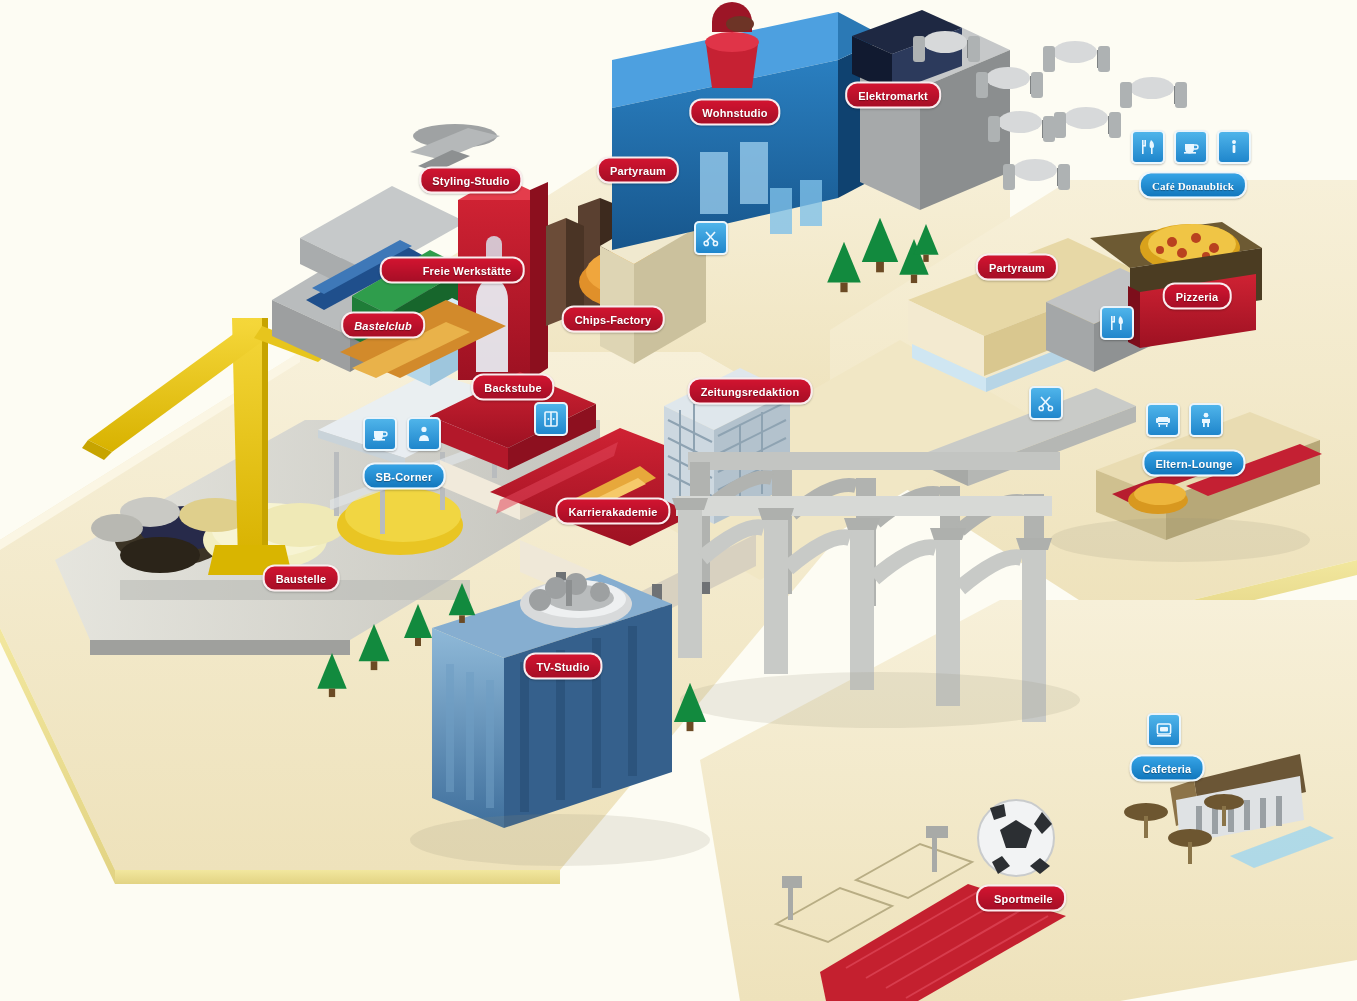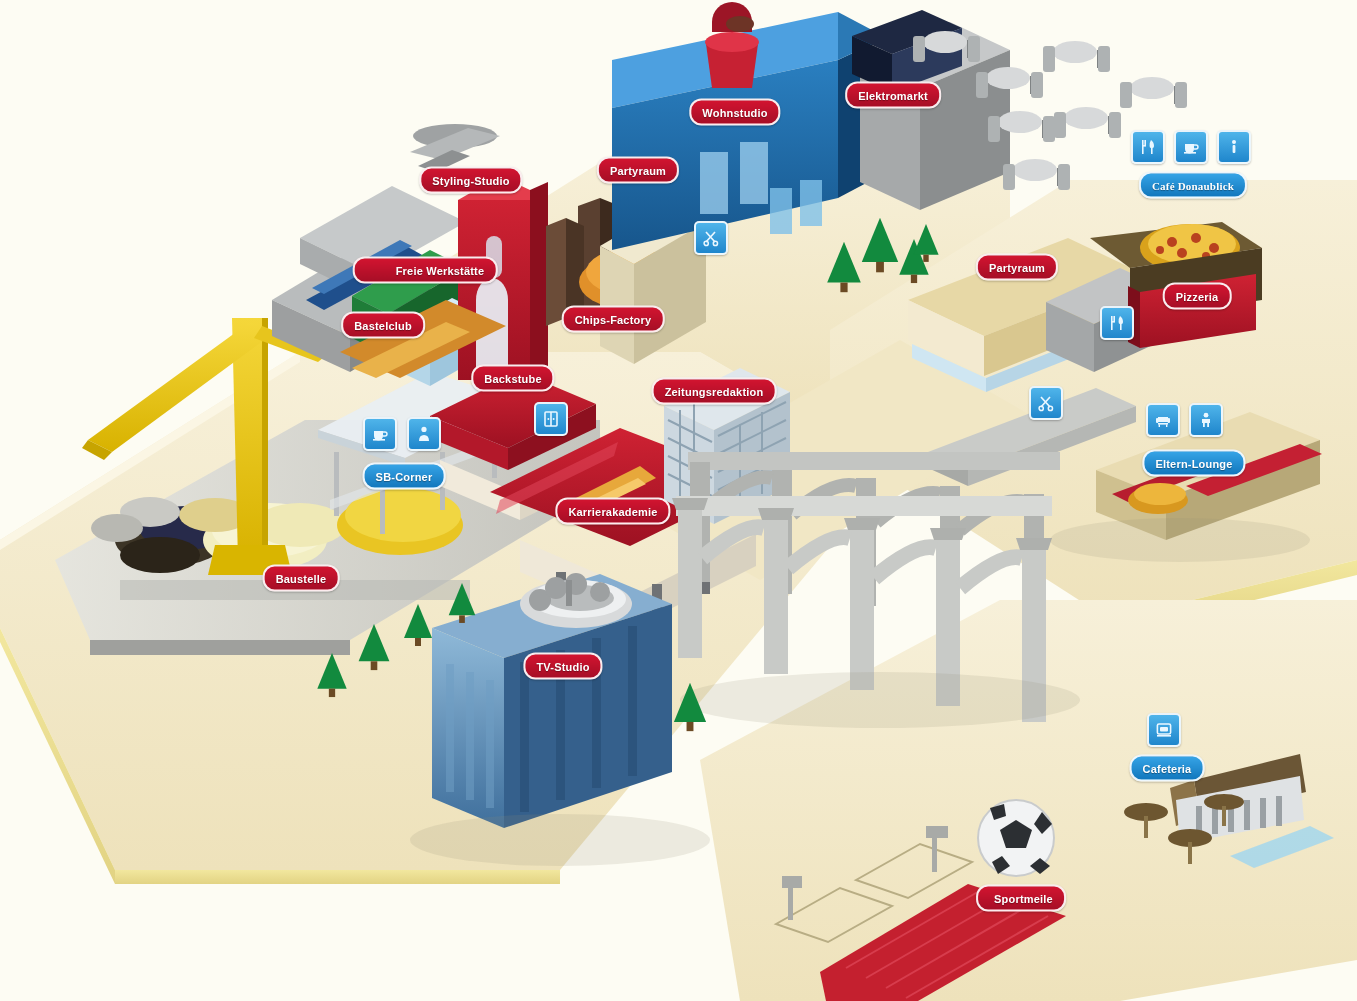--- a/index.html
+++ b/index.html
@@ -626,7 +626,7 @@
       <div class="lbl red" style="left: 638px; top: 170px;">Partyraum</div>
       <div class="lbl red" style="left: 471px; top: 180px;">Styling-Studio</div>
       <div class="lbl blue" style="left: 1193px; top: 185px; font-family: Liberation Serif, serif;">Café Donaublick</div>
-      <div class="lbl red" style="left: 425px; top: 270px; padding-left: 41px;">Freie Werkstätte</div>
+      <div class="lbl red" style="left: 452px; top: 270px; padding-left: 41px;">Freie Werkstätte</div>
       <div class="lbl red" style="left: 1017px; top: 267px;">Partyraum</div>
       <div class="lbl red" style="left: 1197px; top: 296px;">Pizzeria</div>
       <div class="lbl red" style="left: 613px; top: 319px;">Chips-Factory</div>

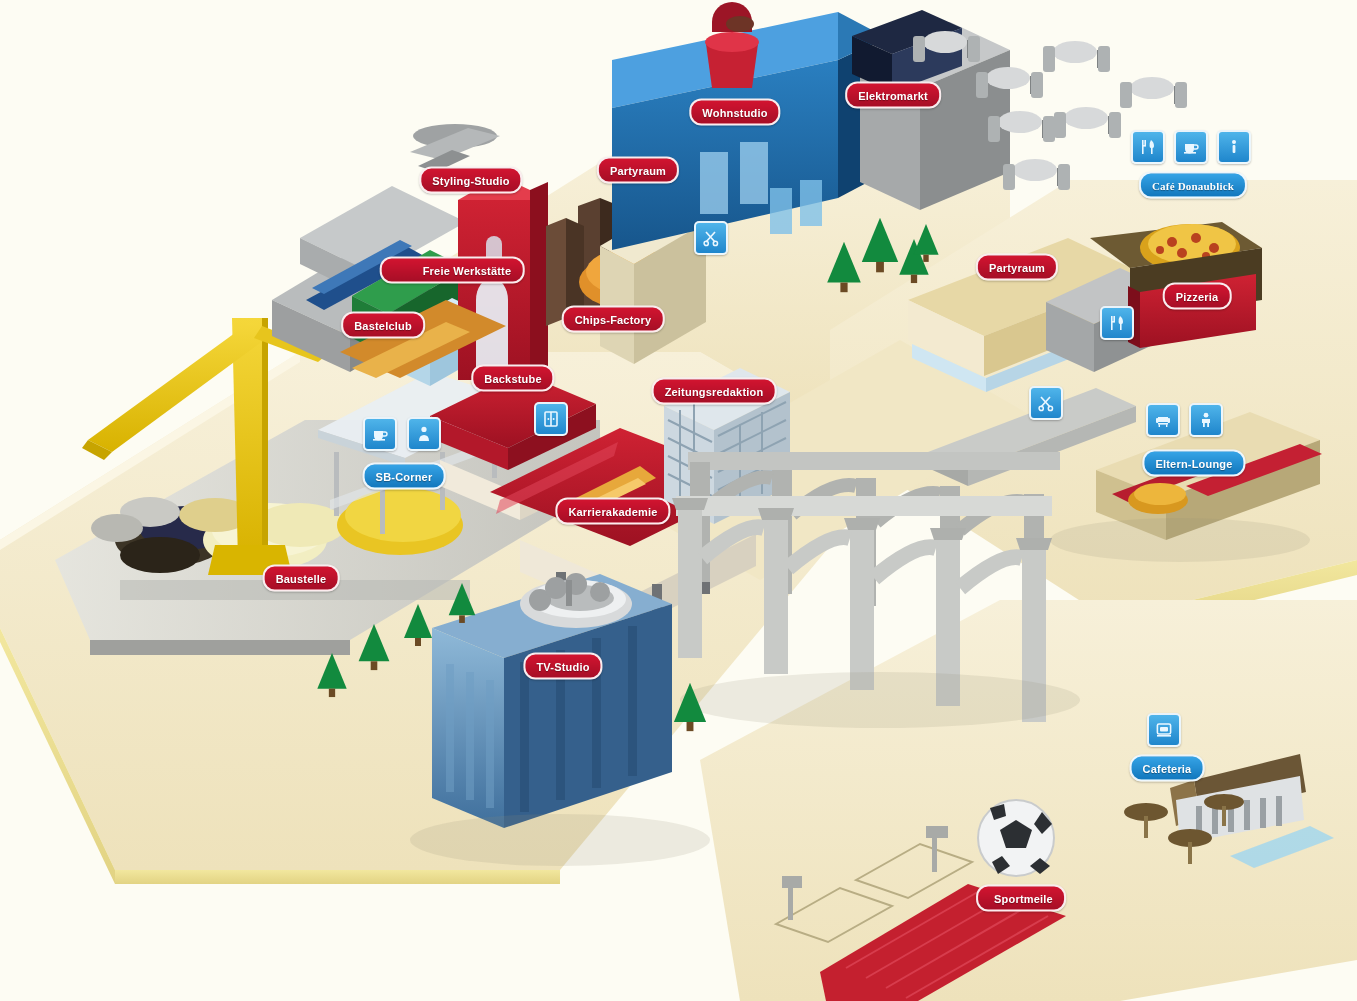--- a/index.html
+++ b/index.html
@@ -630,7 +630,7 @@
       <div class="lbl red" style="left: 1017px; top: 267px;">Partyraum</div>
       <div class="lbl red" style="left: 1197px; top: 296px;">Pizzeria</div>
       <div class="lbl red" style="left: 613px; top: 319px;">Chips-Factory</div>
-      <div class="lbl red" style="left: 383px; top: 325px;">Bastelclub</div>
+      <div class="lbl red" style="left: 383px; top: 325px; font-style: italic;">Bastelclub</div>
       <div class="lbl red" style="left: 513px; top: 378px;">Backstube</div>
       <div class="lbl red" style="left: 714px; top: 391px;">Zeitungsredaktion</div>
       <div class="lbl blue" style="left: 1194px; top: 463px; text-align: right;">Eltern-Lounge</div>

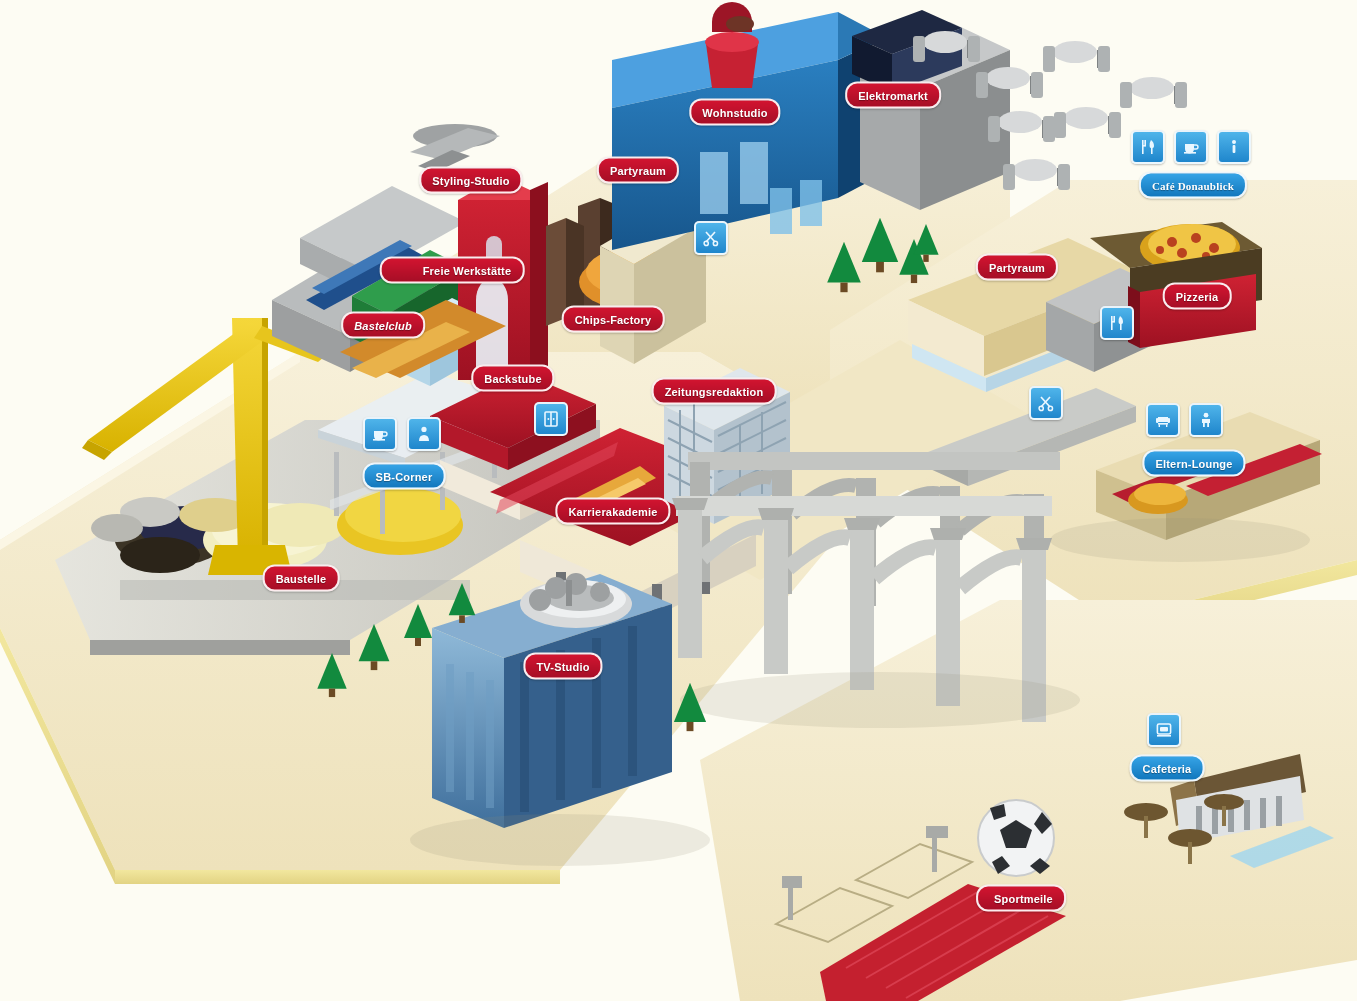--- a/index.html
+++ b/index.html
@@ -631,7 +631,7 @@
       <div class="lbl red" style="left: 1197px; top: 296px;">Pizzeria</div>
       <div class="lbl red" style="left: 613px; top: 319px;">Chips-Factory</div>
       <div class="lbl red" style="left: 383px; top: 325px; font-style: italic;">Bastelclub</div>
-      <div class="lbl red" style="left: 513px; top: 378px;">Backstube</div>
+      <div class="lbl red" style="left: 513px; top: 387px;">Backstube</div>
       <div class="lbl red" style="left: 714px; top: 391px;">Zeitungsredaktion</div>
       <div class="lbl blue" style="left: 1194px; top: 463px; text-align: right;">Eltern-Lounge</div>
       <div class="lbl blue" style="left: 404px; top: 476px; text-align: right;">SB-Corner</div>

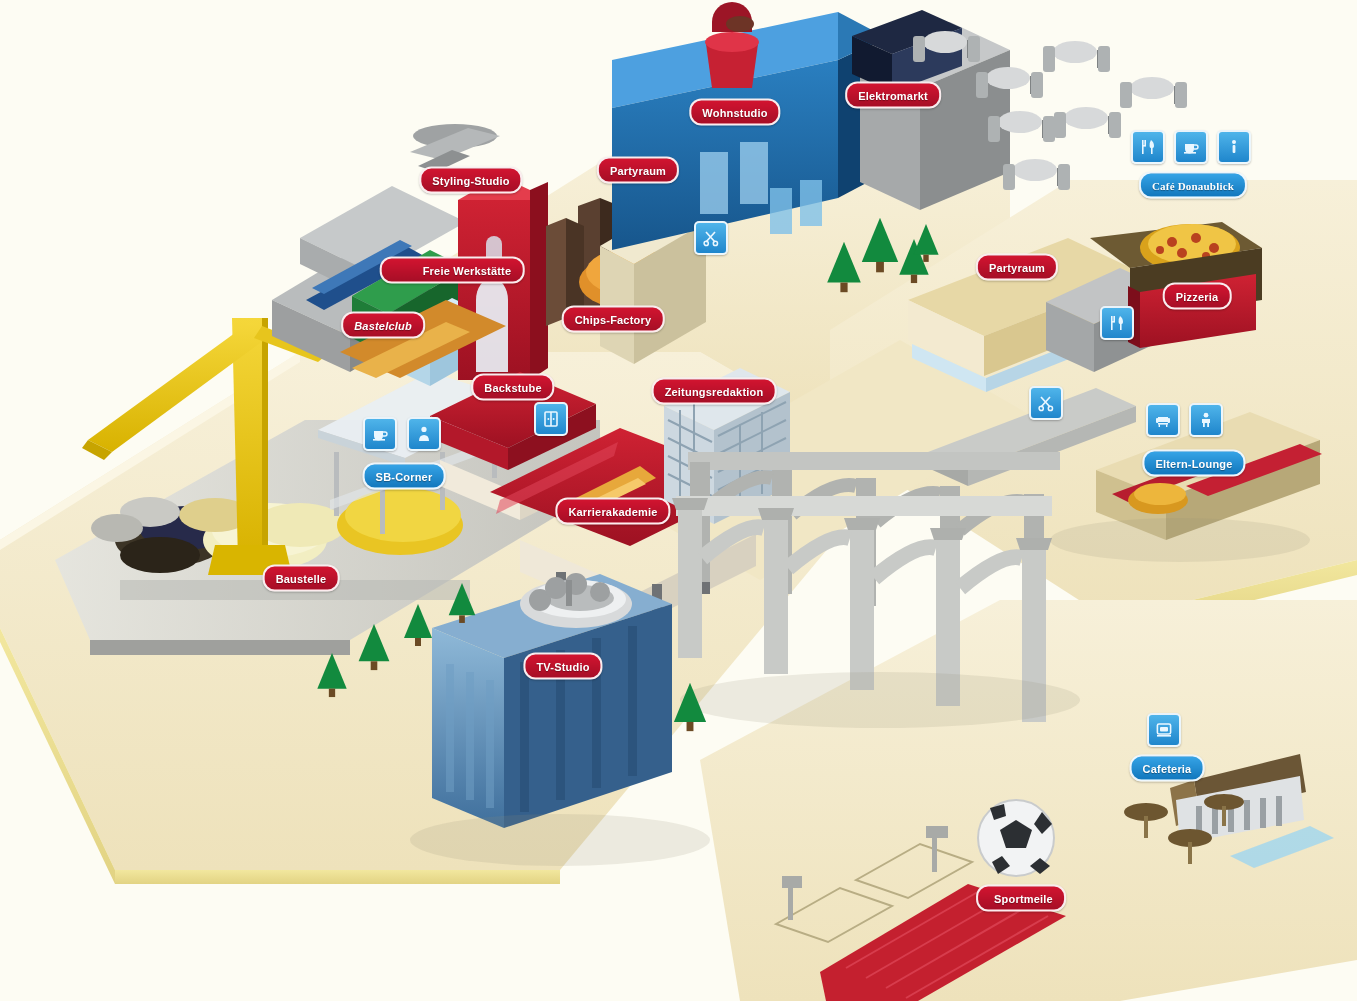--- a/index.html
+++ b/index.html
@@ -632,7 +632,7 @@
       <div class="lbl red" style="left: 613px; top: 319px;">Chips-Factory</div>
       <div class="lbl red" style="left: 383px; top: 325px; font-style: italic;">Bastelclub</div>
       <div class="lbl red" style="left: 513px; top: 387px;">Backstube</div>
-      <div class="lbl red" style="left: 714px; top: 391px;">Zeitungsredaktion</div>
+      <div class="lbl red" style="left: 750px; top: 391px;">Zeitungsredaktion</div>
       <div class="lbl blue" style="left: 1194px; top: 463px; text-align: right;">Eltern-Lounge</div>
       <div class="lbl blue" style="left: 404px; top: 476px; text-align: right;">SB-Corner</div>
       <div class="lbl red" style="left: 613px; top: 511px;">Karrierakademie</div>

